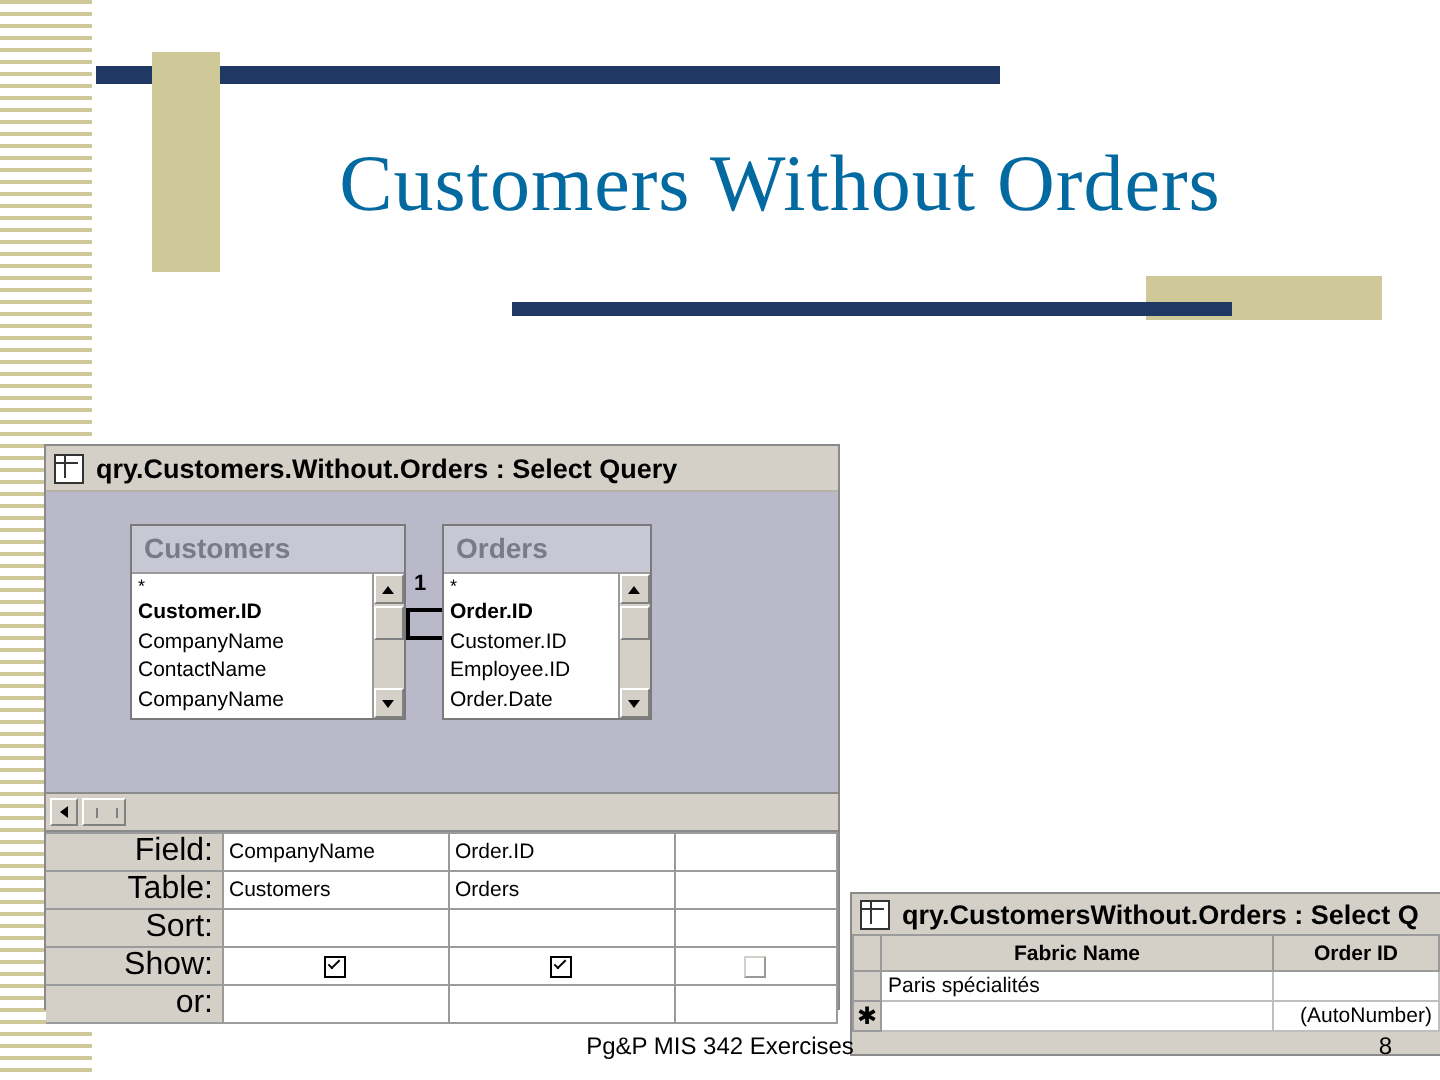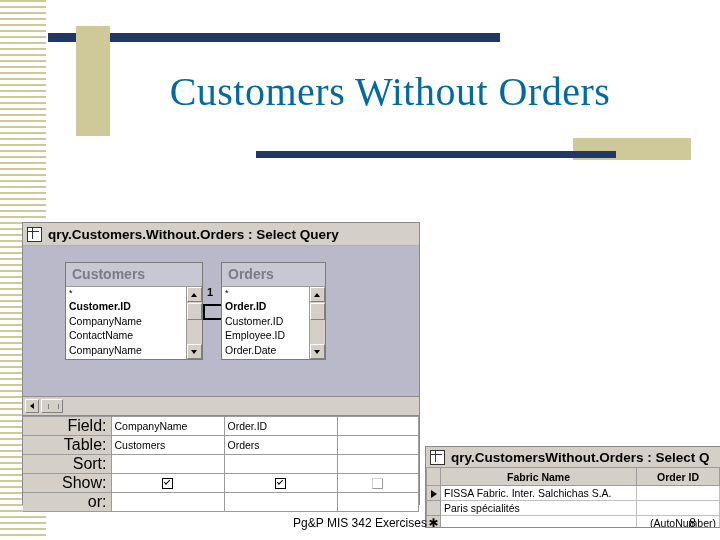--- a/index.html
+++ b/index.html
@@ -575,11 +575,6 @@
         <th>Order ID</th>
       </tr>
       <tr>
-        <td class="rowsel"><span class="rowmark"></span></td>
-        <td>FISSA Fabric. Inter. Salchichas S.A.</td>
-        <td></td>
-      </tr>
-      <tr>
         <td class="rowsel"></td>
         <td>Paris spécialités</td>
         <td></td>

